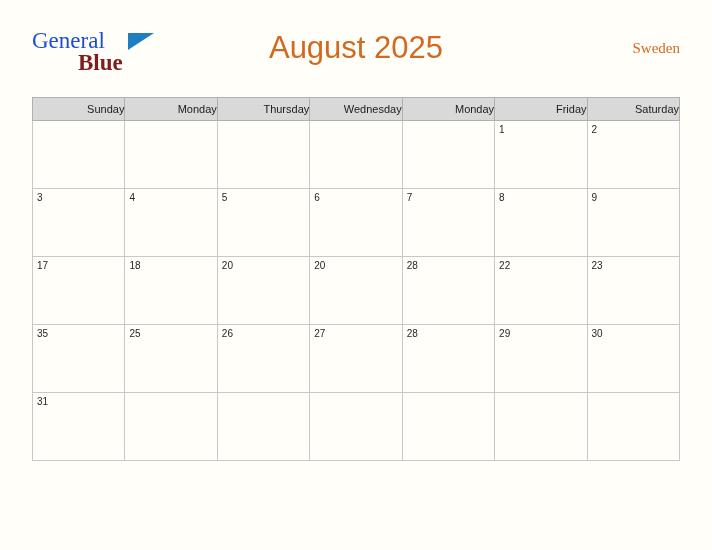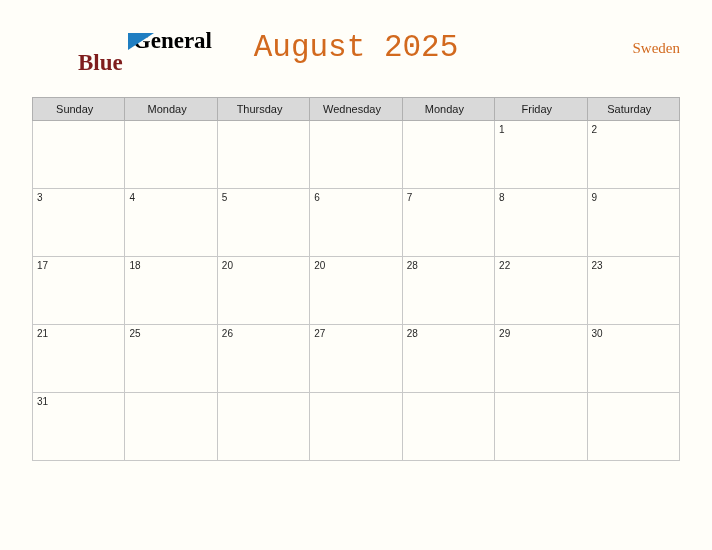--- a/index.html
+++ b/index.html
@@ -36,12 +36,11 @@
   .logo-line1 {
     font-family: "Liberation Serif", serif;
     font-size: 23px;
-    font-weight: bold;
-    color: #000000;
+    font-weight: normal;
+    color: #1d4ed8;
     letter-spacing: 0px;
     line-height: 22px;
     display: block;
-    text-align: right;
   }
   .logo-line2 {
     font-family: "Liberation Serif", serif;

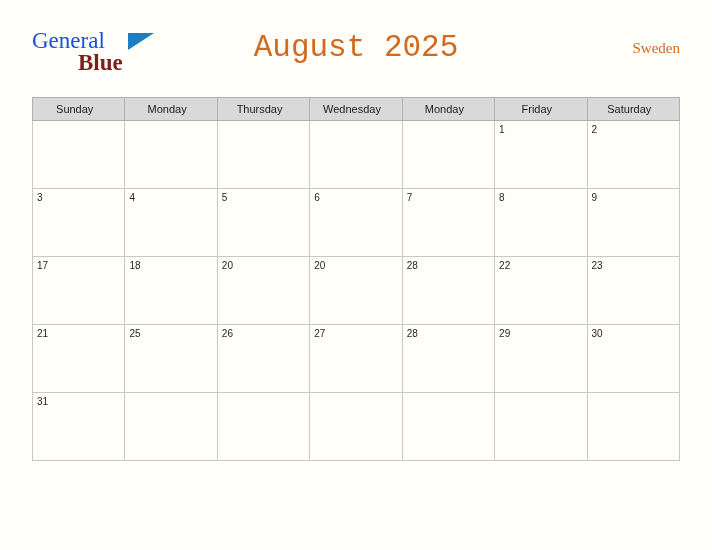--- a/index.html
+++ b/index.html
@@ -66,7 +66,7 @@
     right: 0;
     top: 12px;
     text-align: center;
-    font-family: Liberation Mono, monospace;
+    font-family: Liberation Sans, sans-serif;
     font-size: 31px;
     color: #d2691e;
     font-weight: normal;

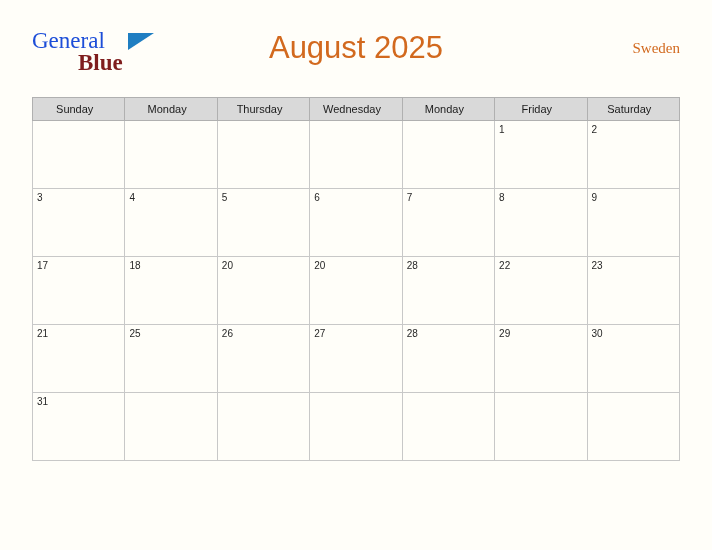--- a/index.html
+++ b/index.html
@@ -97,8 +97,8 @@
     font-size: 11px;
     font-weight: normal;
     color: #1b1b1b;
-    text-align: center;
-    padding: 0 16px 0 8px;
+    text-align: right;
+    padding: 0 0 0 8px;
   }
   .calendar td {
     border: 1px solid #c8c8c8;

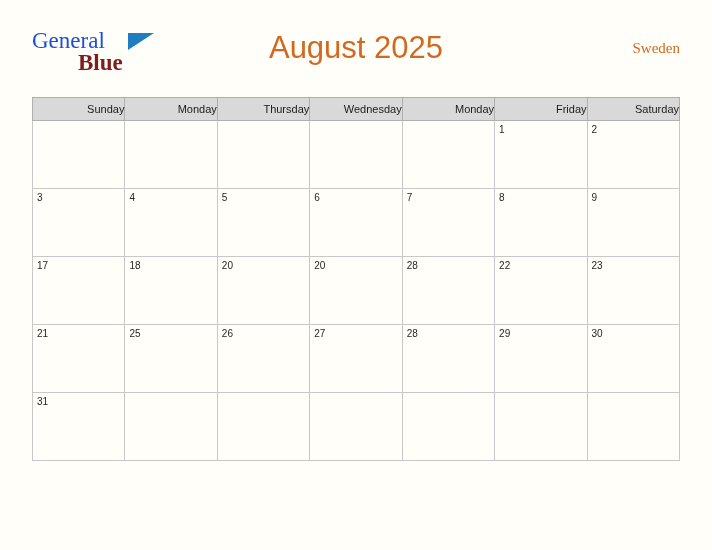--- a/index.html
+++ b/index.html
@@ -219,7 +219,7 @@
       </tr>
       <tr>
         <td>
-            <span class="daynum">21</span>
+            <span class="daynum">35</span>
           </td>
         <td>
             <span class="daynum">25</span>

